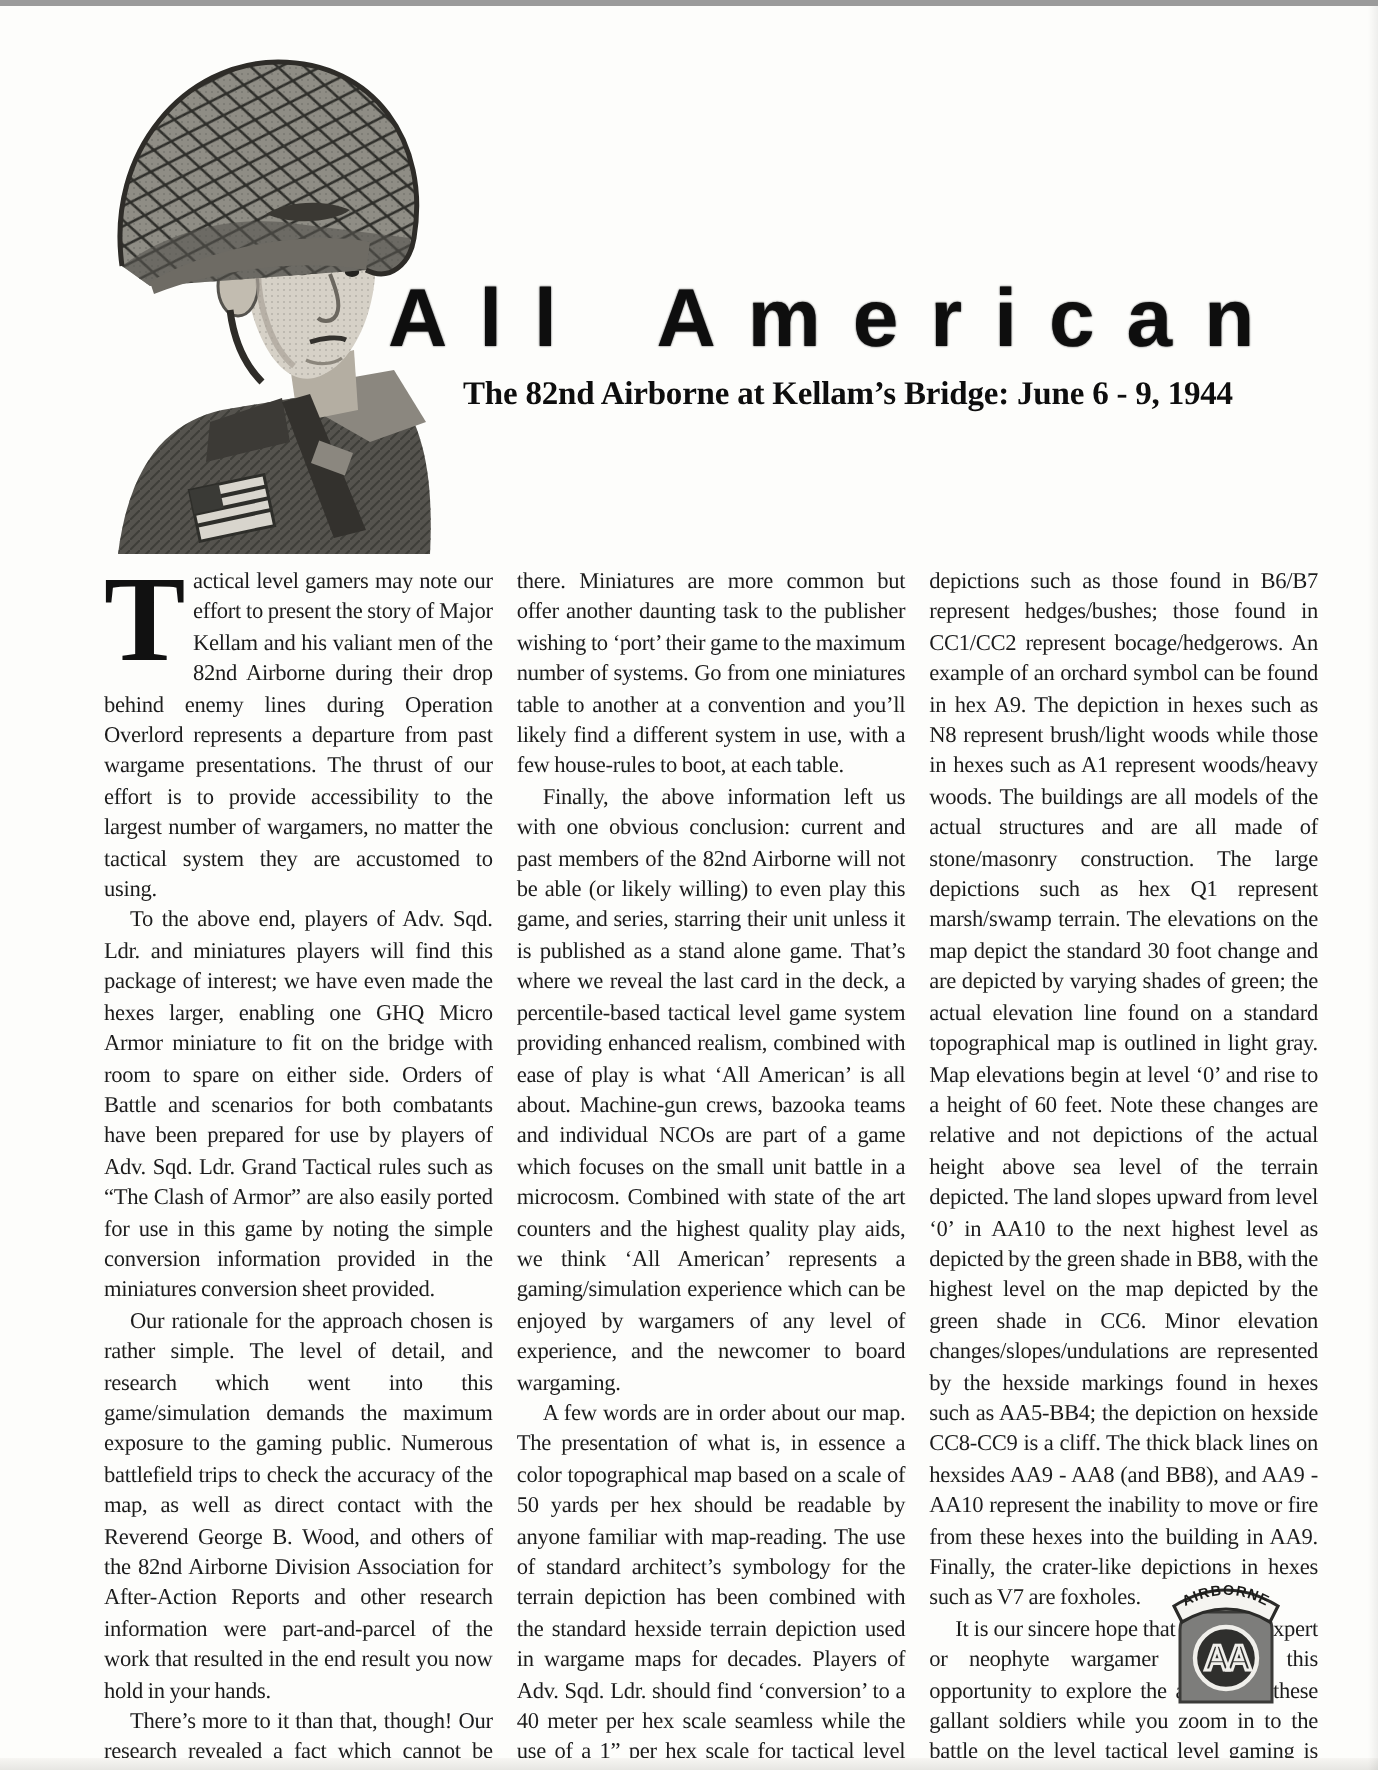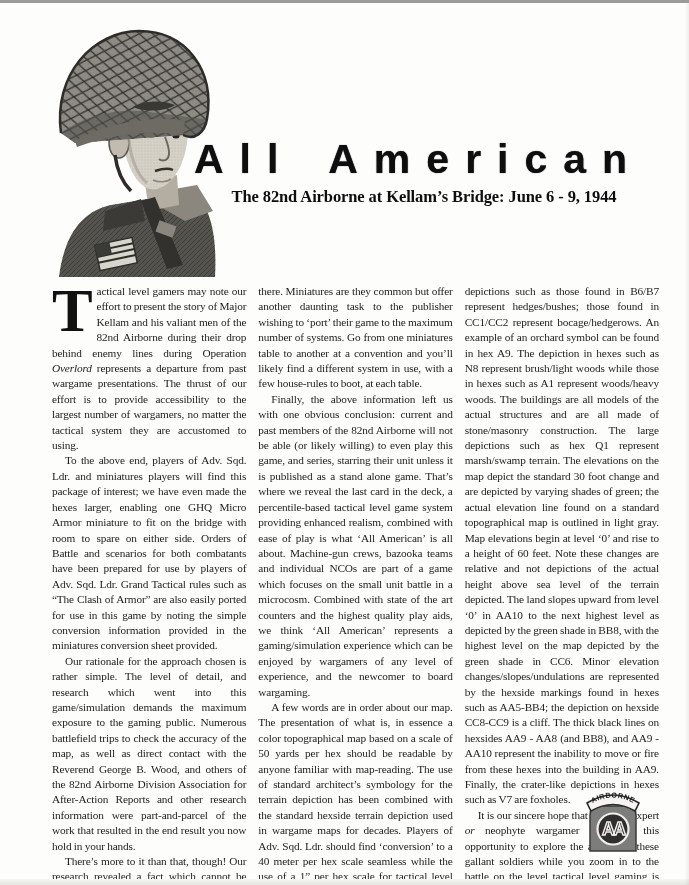--- a/index.html
+++ b/index.html
@@ -147,7 +147,7 @@
     </div>
 
     <div class="col">
-      <p class="noindent">there. Miniatures are they common but offer another daunting task to the publisher wishing to ‘port’ their game to the maximum number of systems. Go from one miniatures table to another at a convention and you’ll likely find a different system in use, with a few house-rules to boot, at each table.</p>
+      <p class="noindent">there. Miniatures are more common but offer another daunting task to the publisher wishing to ‘port’ their game to the maximum number of systems. Go from one miniatures table to another at a convention and you’ll likely find a different system in use, with a few house-rules to boot, at each table.</p>
       <p>Finally, the above information left us with one obvious conclusion: current and past members of the 82nd Airborne will not be able (or likely willing) to even play this game, and series, starring their unit unless it is published as a stand alone game. That’s where we reveal the last card in the deck, a percentile-based tactical level game system providing enhanced realism, combined with ease of play is what ‘All American’ is all about. Machine-gun crews, bazooka teams and individual NCOs are part of a game which focuses on the small unit battle in a microcosm. Combined with state of the art counters and the highest quality play aids, we think ‘All American’ represents a gaming/simulation experience which can be enjoyed by wargamers of any level of experience, and the newcomer to board wargaming.</p>
       <p>A few words are in order about our map. The presentation of what is, in essence a color topographical map based on a scale of 50 yards per hex should be readable by anyone familiar with map-reading. The use of standard architect’s symbology for the terrain depiction has been combined with the standard hexside terrain depiction used in wargame maps for decades. Players of Adv. Sqd. Ldr. should find ‘conversion’ to a 40 meter per hex scale seamless while the use of a 1” per hex scale for tactical level miniatures players should present an equally simple process to provide for scaling in their game play.</p>
 

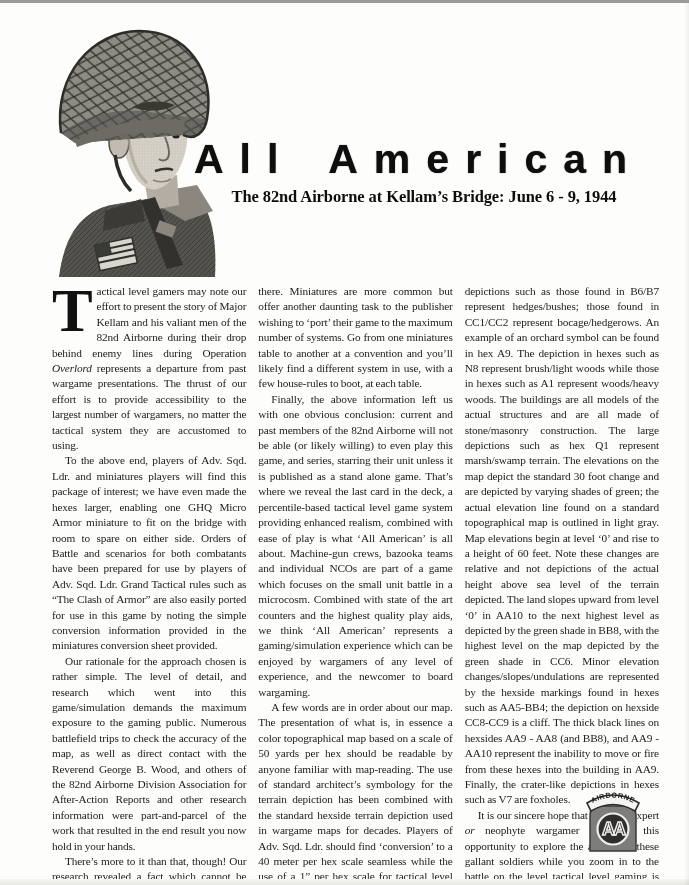--- a/index.html
+++ b/index.html
@@ -47,7 +47,7 @@
     padding:2px 4px 0 0;
     font-weight:bold;color:#111;
   }
-  .ital{font-style:italic;}
+  .ital{}
   
   .patch{position:absolute;left:583px;top:784px;width:60px;height:66px;}
   

